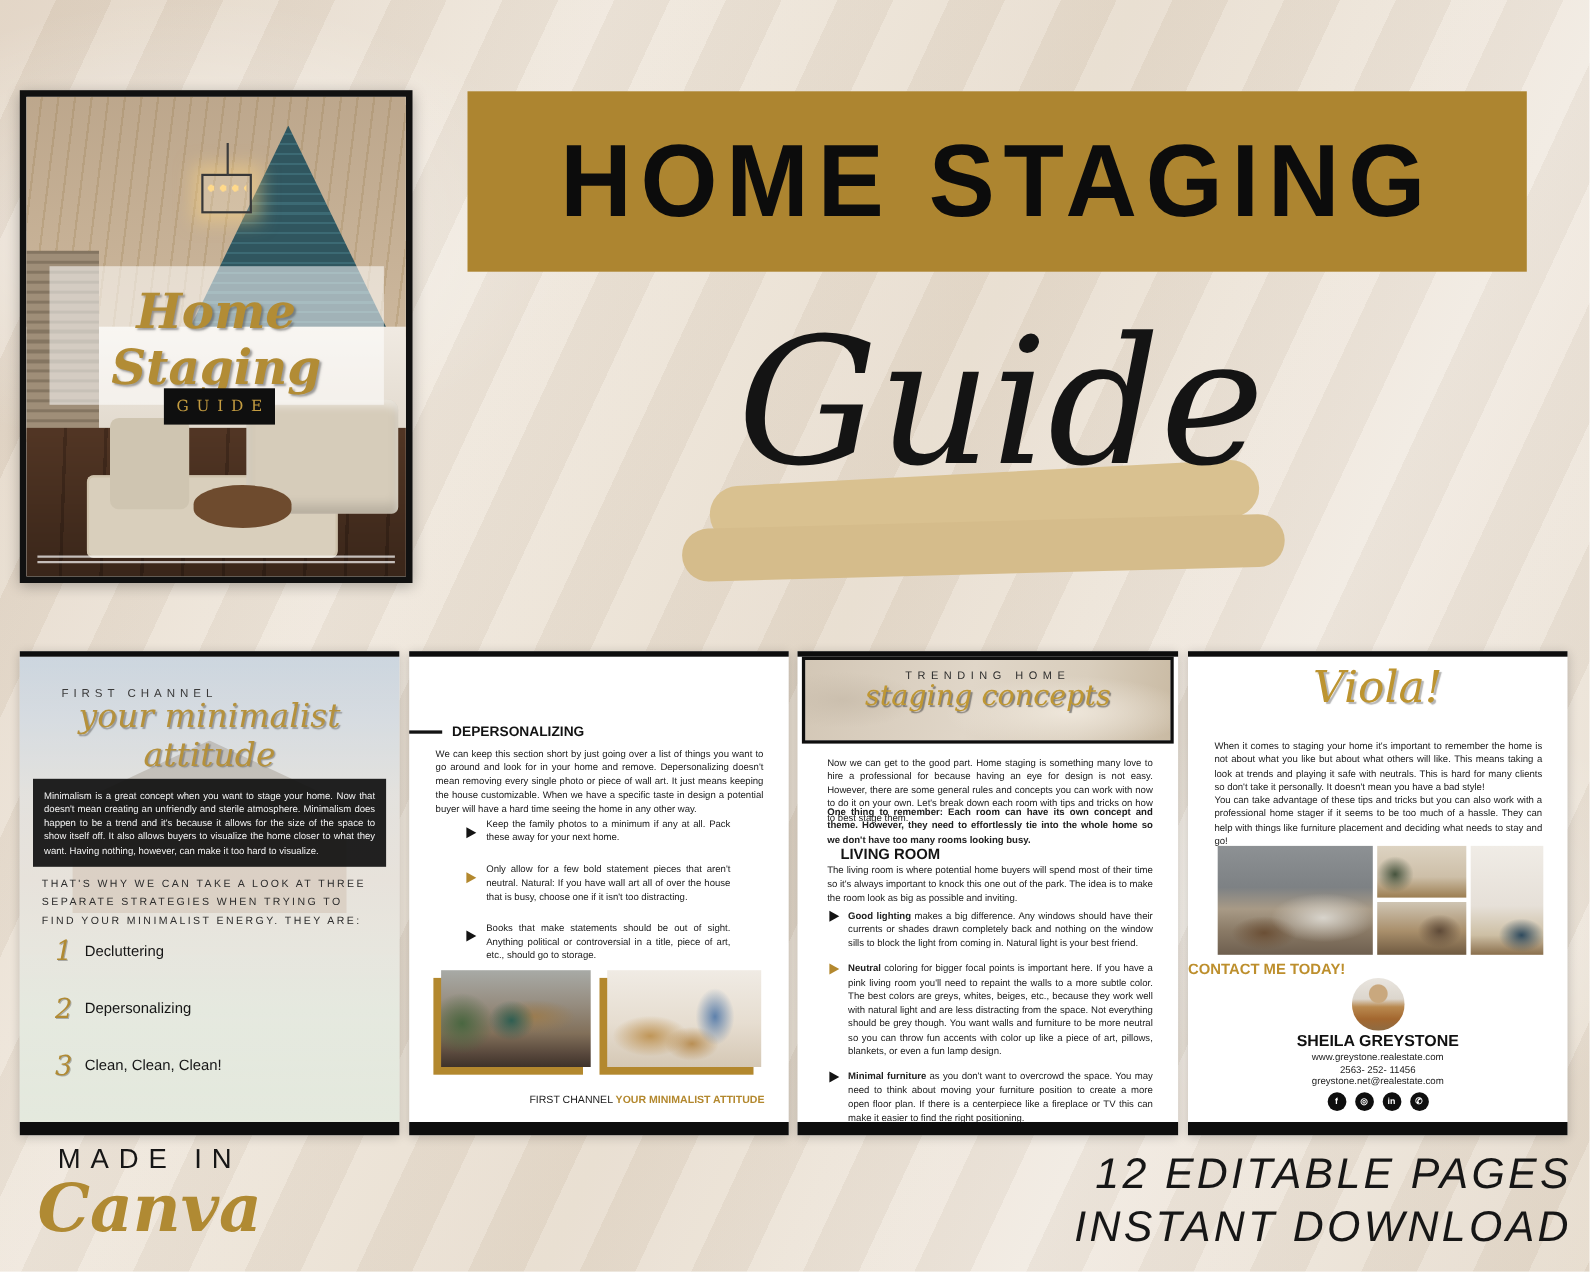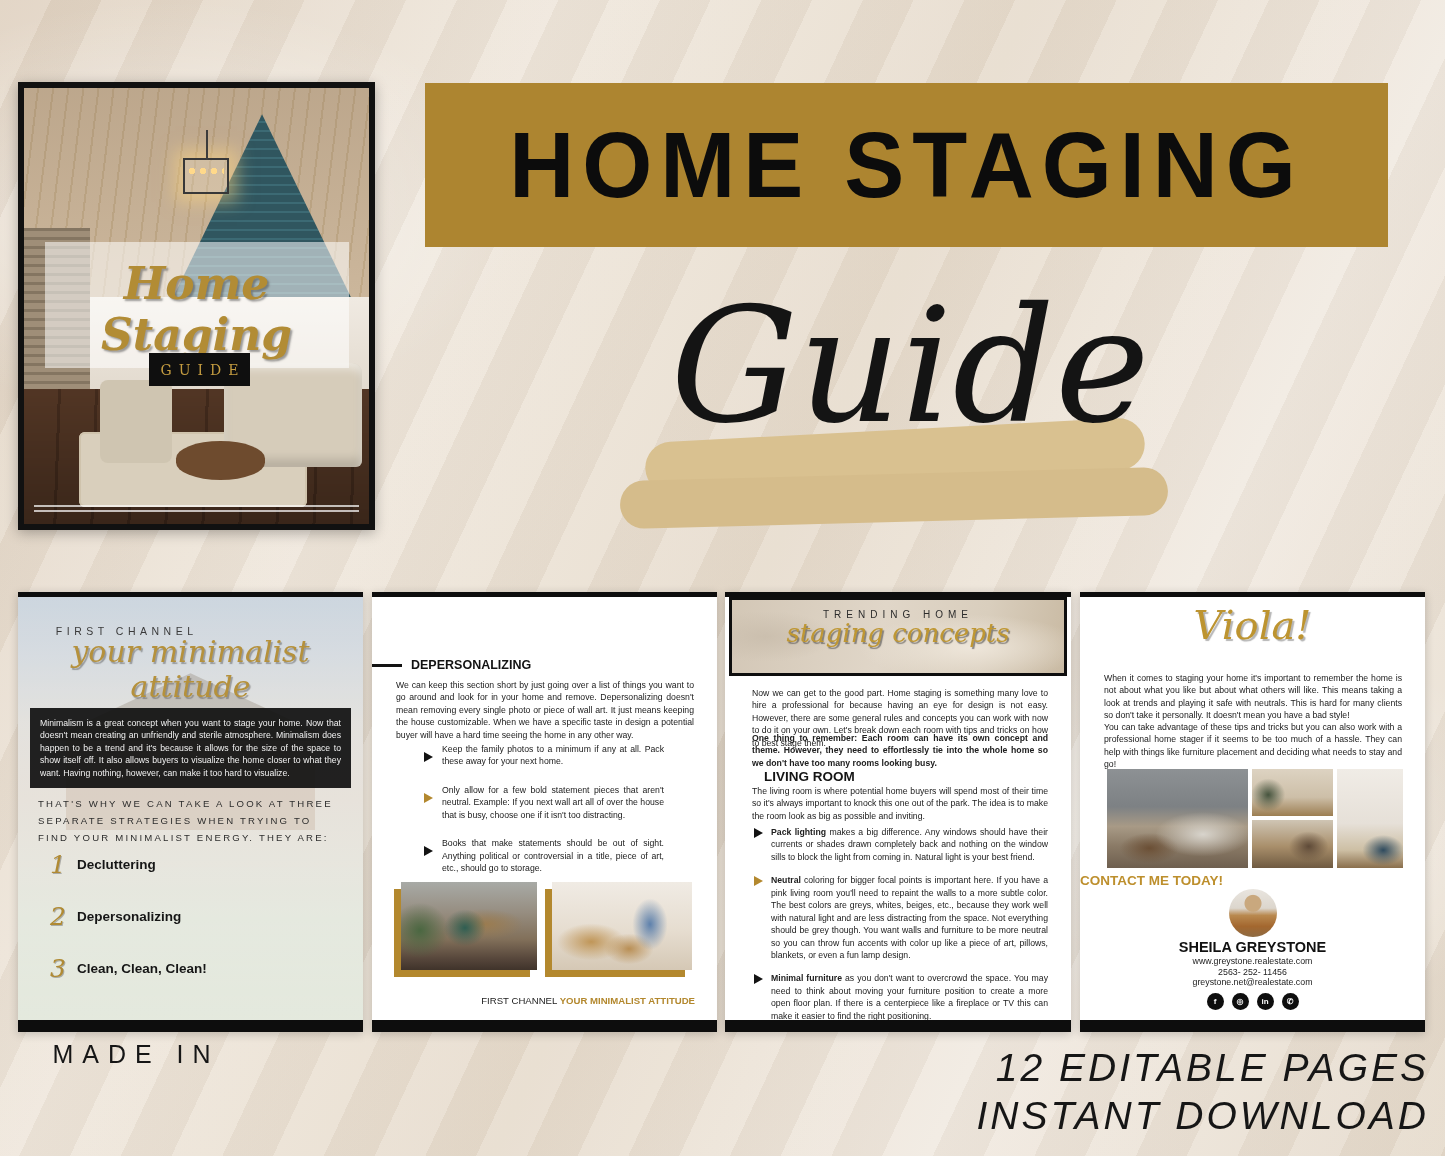--- a/index.html
+++ b/index.html
@@ -266,7 +266,7 @@
       </div>
       <div class="p2-bullet para">
         <span class="tri gold"></span>
-        <span>Only allow for a few bold statement pieces that aren't neutral. Example: If you next wall art all of over the house that is busy, choose one if it isn't too distracting.</span>
+        <span>Only allow for a few bold statement pieces that aren't neutral. Natural: If you have wall art all of over the house that is busy, choose one if it isn't too distracting.</span>
       </div>
       <div class="p2-bullet para">
         <span class="tri"></span>

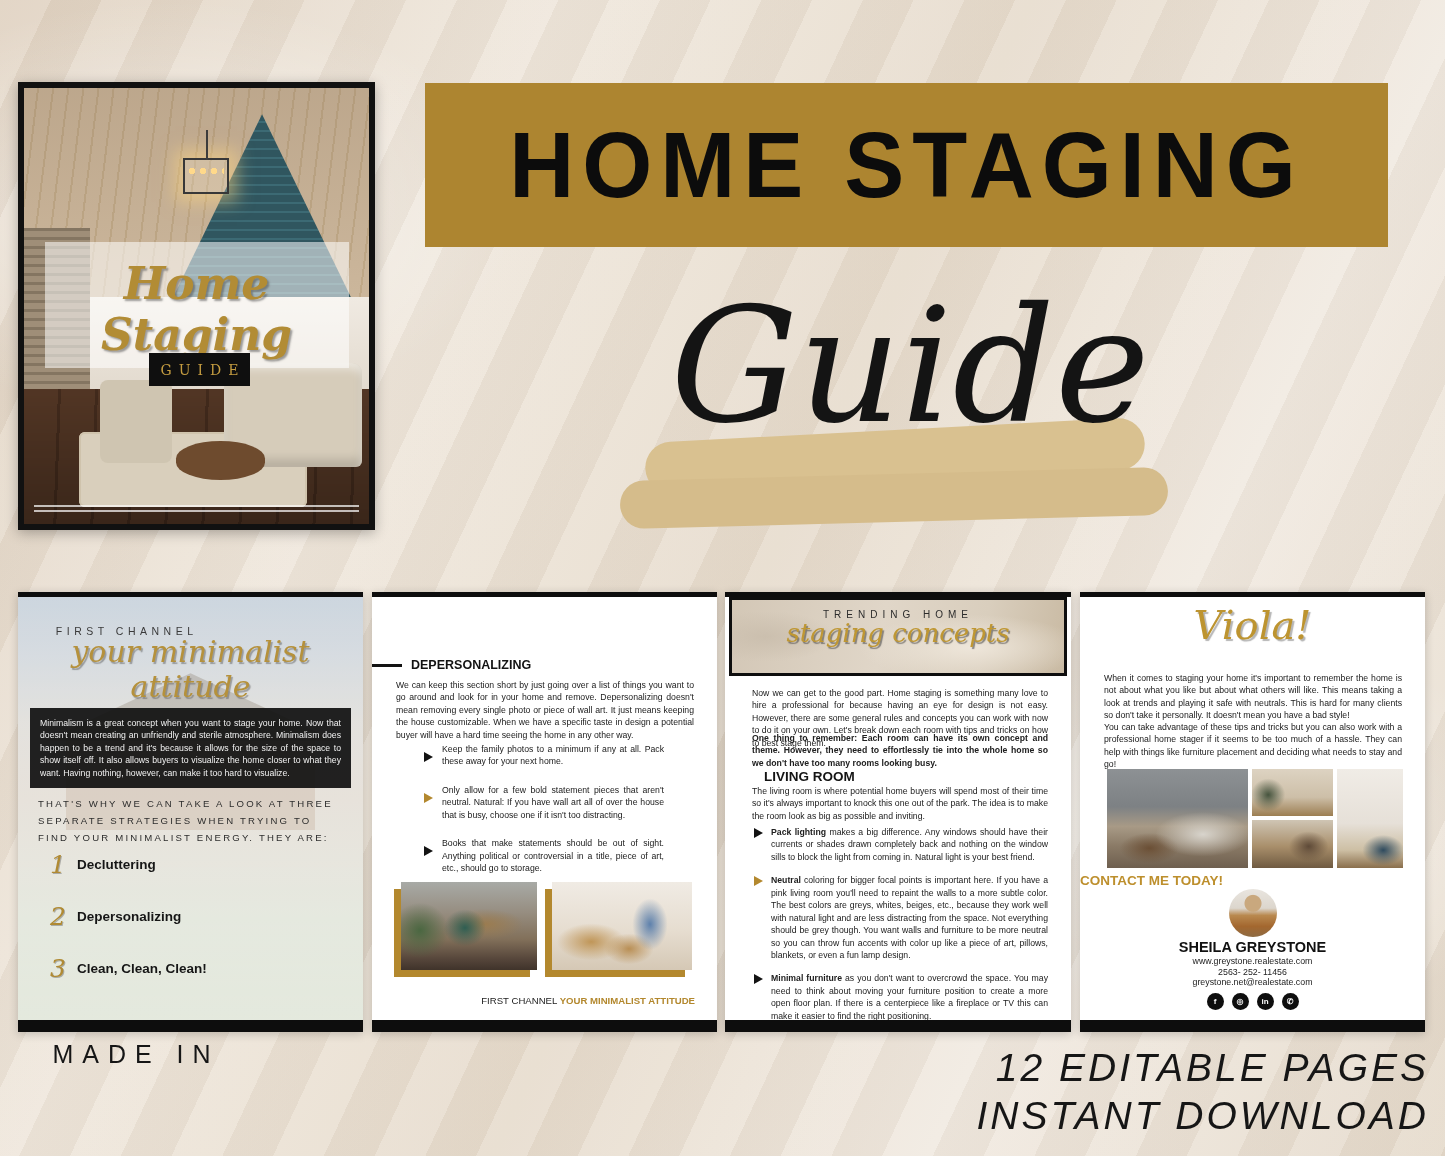--- a/index.html
+++ b/index.html
@@ -294,7 +294,7 @@
     <div class="p3-bullets">
       <div class="p3-bullet para">
         <span class="tri"></span>
-        <span class="bold">Pack lighting</span><span> makes a big difference. Any windows should have their currents or shades drawn completely back and nothing on the window sills to block the light from coming in. Natural light is your best friend.</span>
+        <span class="bold">Good lighting</span><span> makes a big difference. Any windows should have their currents or shades drawn completely back and nothing on the window sills to block the light from coming in. Natural light is your best friend.</span>
       </div>
       <div class="p3-bullet para">
         <span class="tri gold"></span>

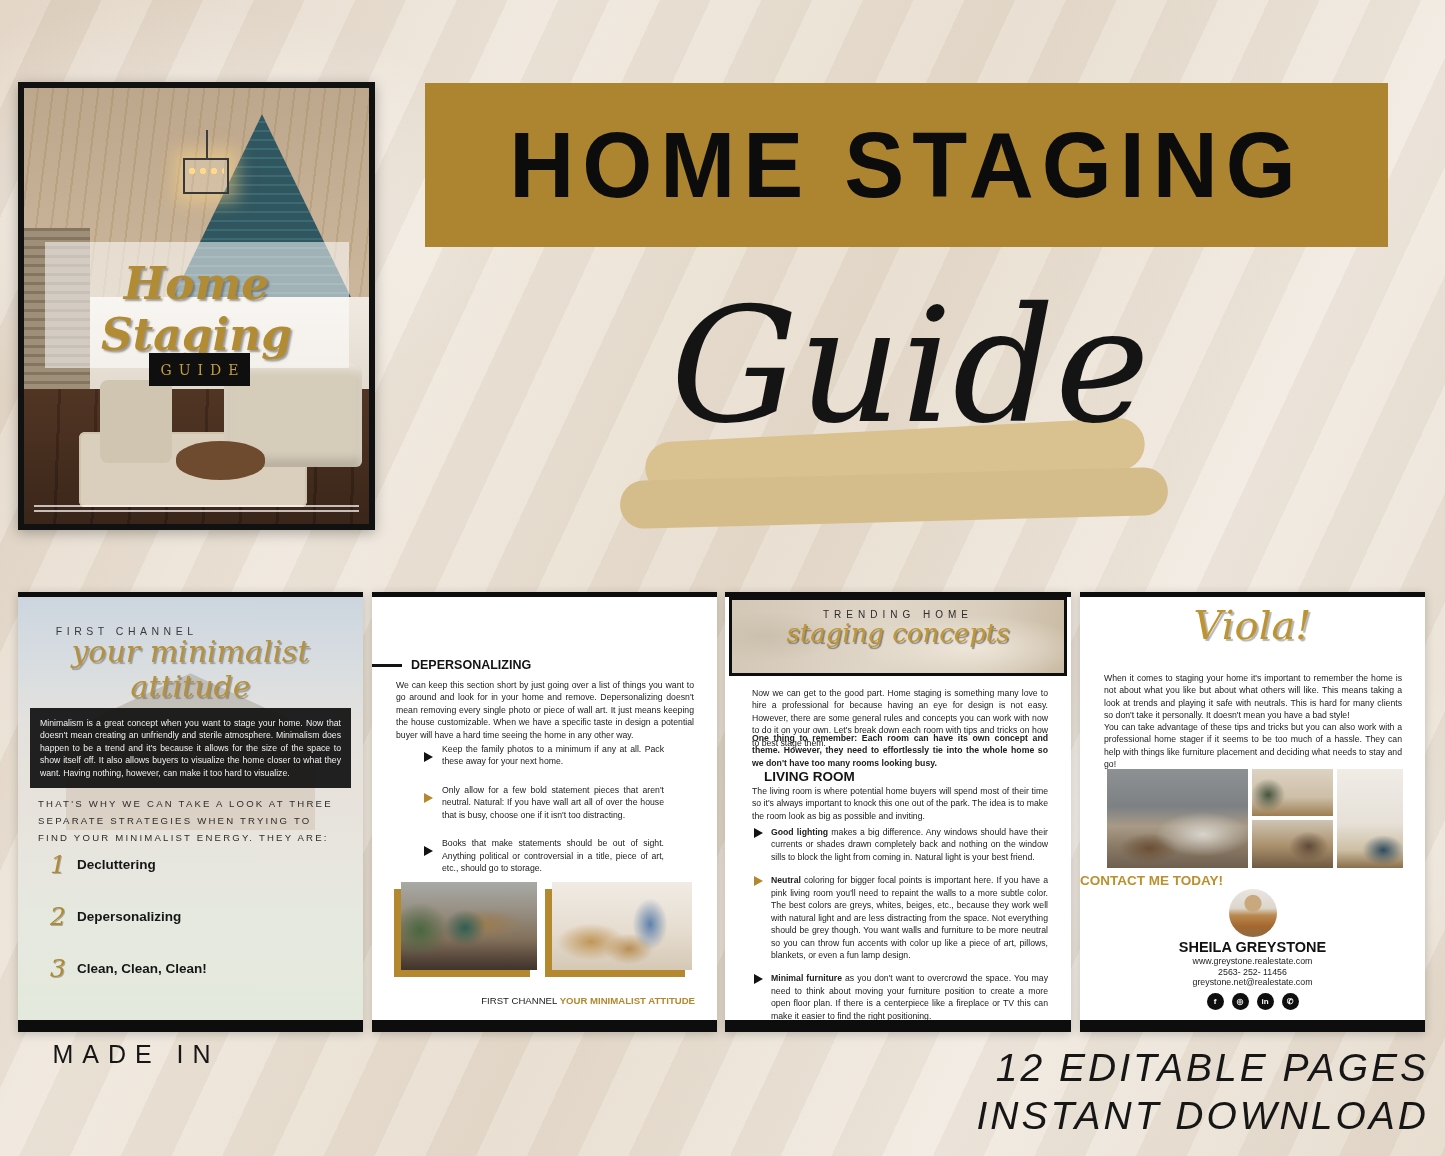--- a/index.html
+++ b/index.html
@@ -100,7 +100,7 @@
   .p1-item { display:flex; align-items:center; gap:13px; }
   .p1-num { font-family:"DejaVu Serif",serif; font-style:italic; font-size:25px; color:#b08a33;
     text-shadow:1px 1px 0 rgba(80,80,80,.4); width:14px; }
-  .p1-label { font-weight:bold; font-size:13.5px; color:#161616; }
+  .p1-label { font-weight:normal; font-size:13.5px; color:#161616; }
 
   
   .page2 { left:372px; }

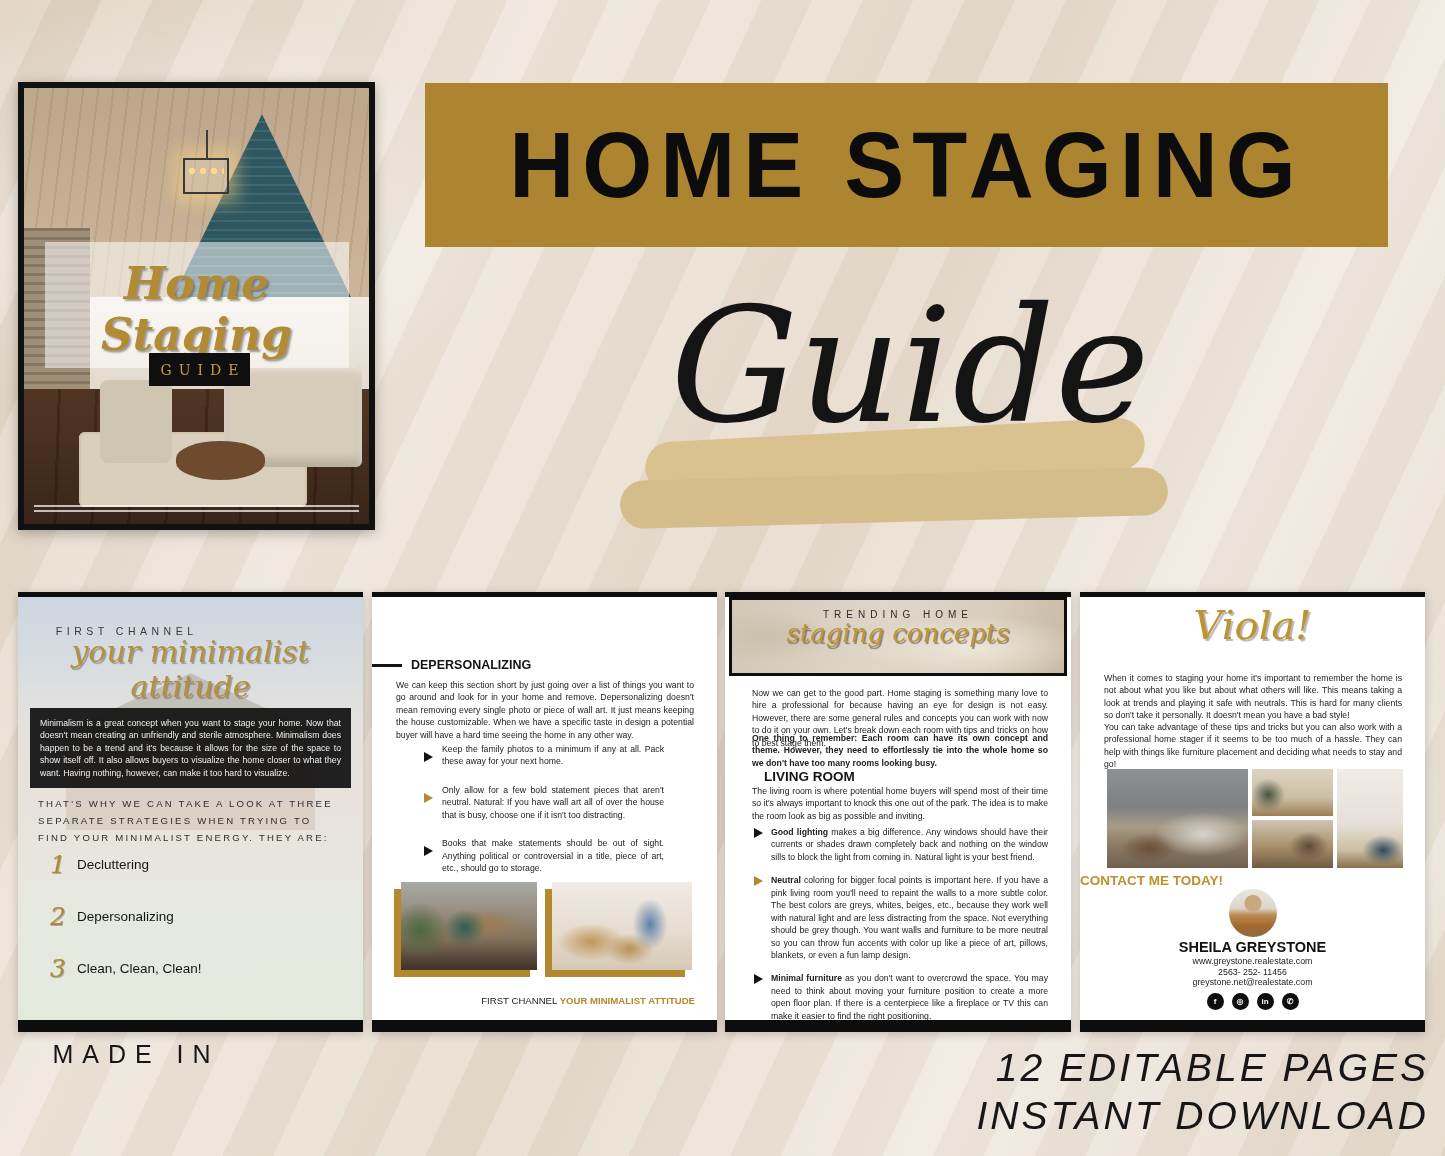--- a/index.html
+++ b/index.html
@@ -331,6 +331,7 @@
 
   <div class="madein">
     <div class="madein-top">MADE IN</div>
+    <div class="madein-canva">Canva</div>
   </div>
   <div class="promo">
     <div>12 EDITABLE PAGES</div>

